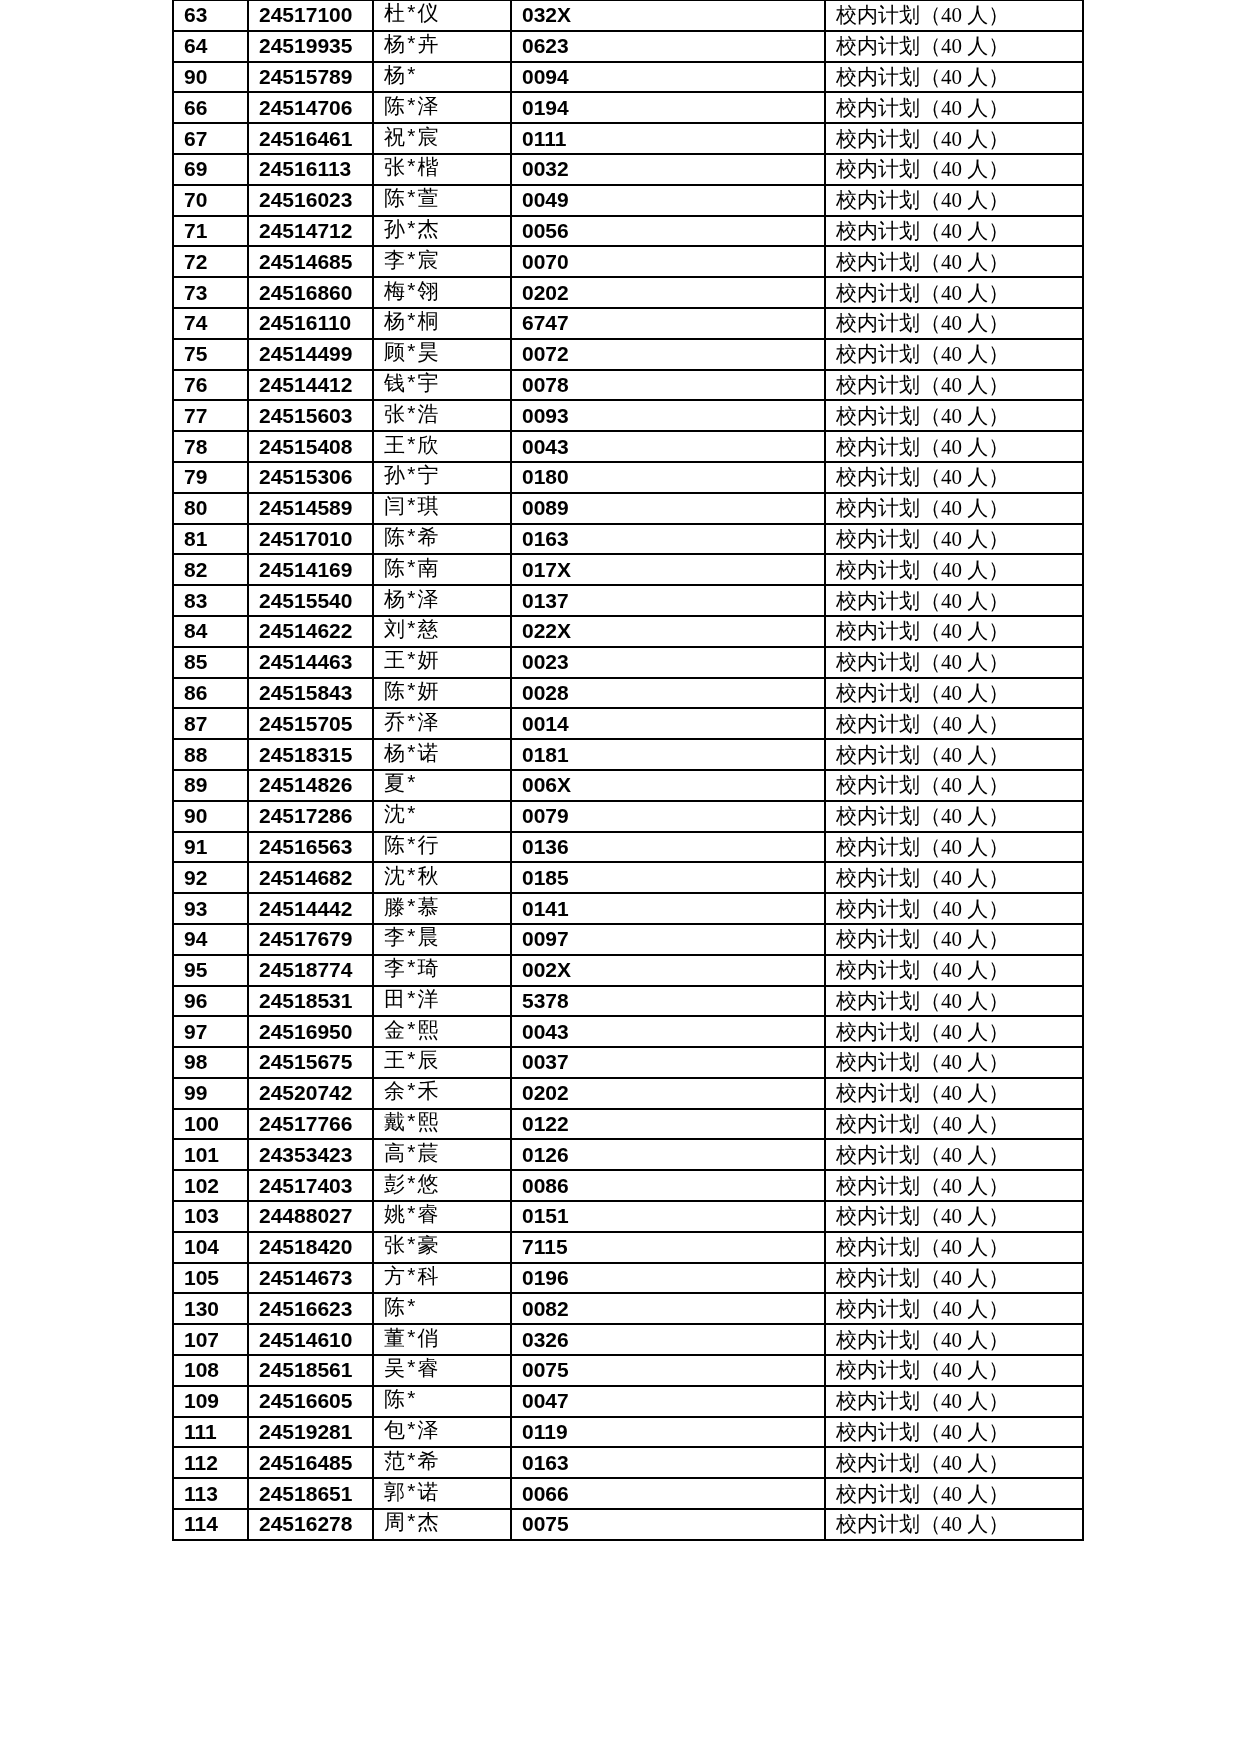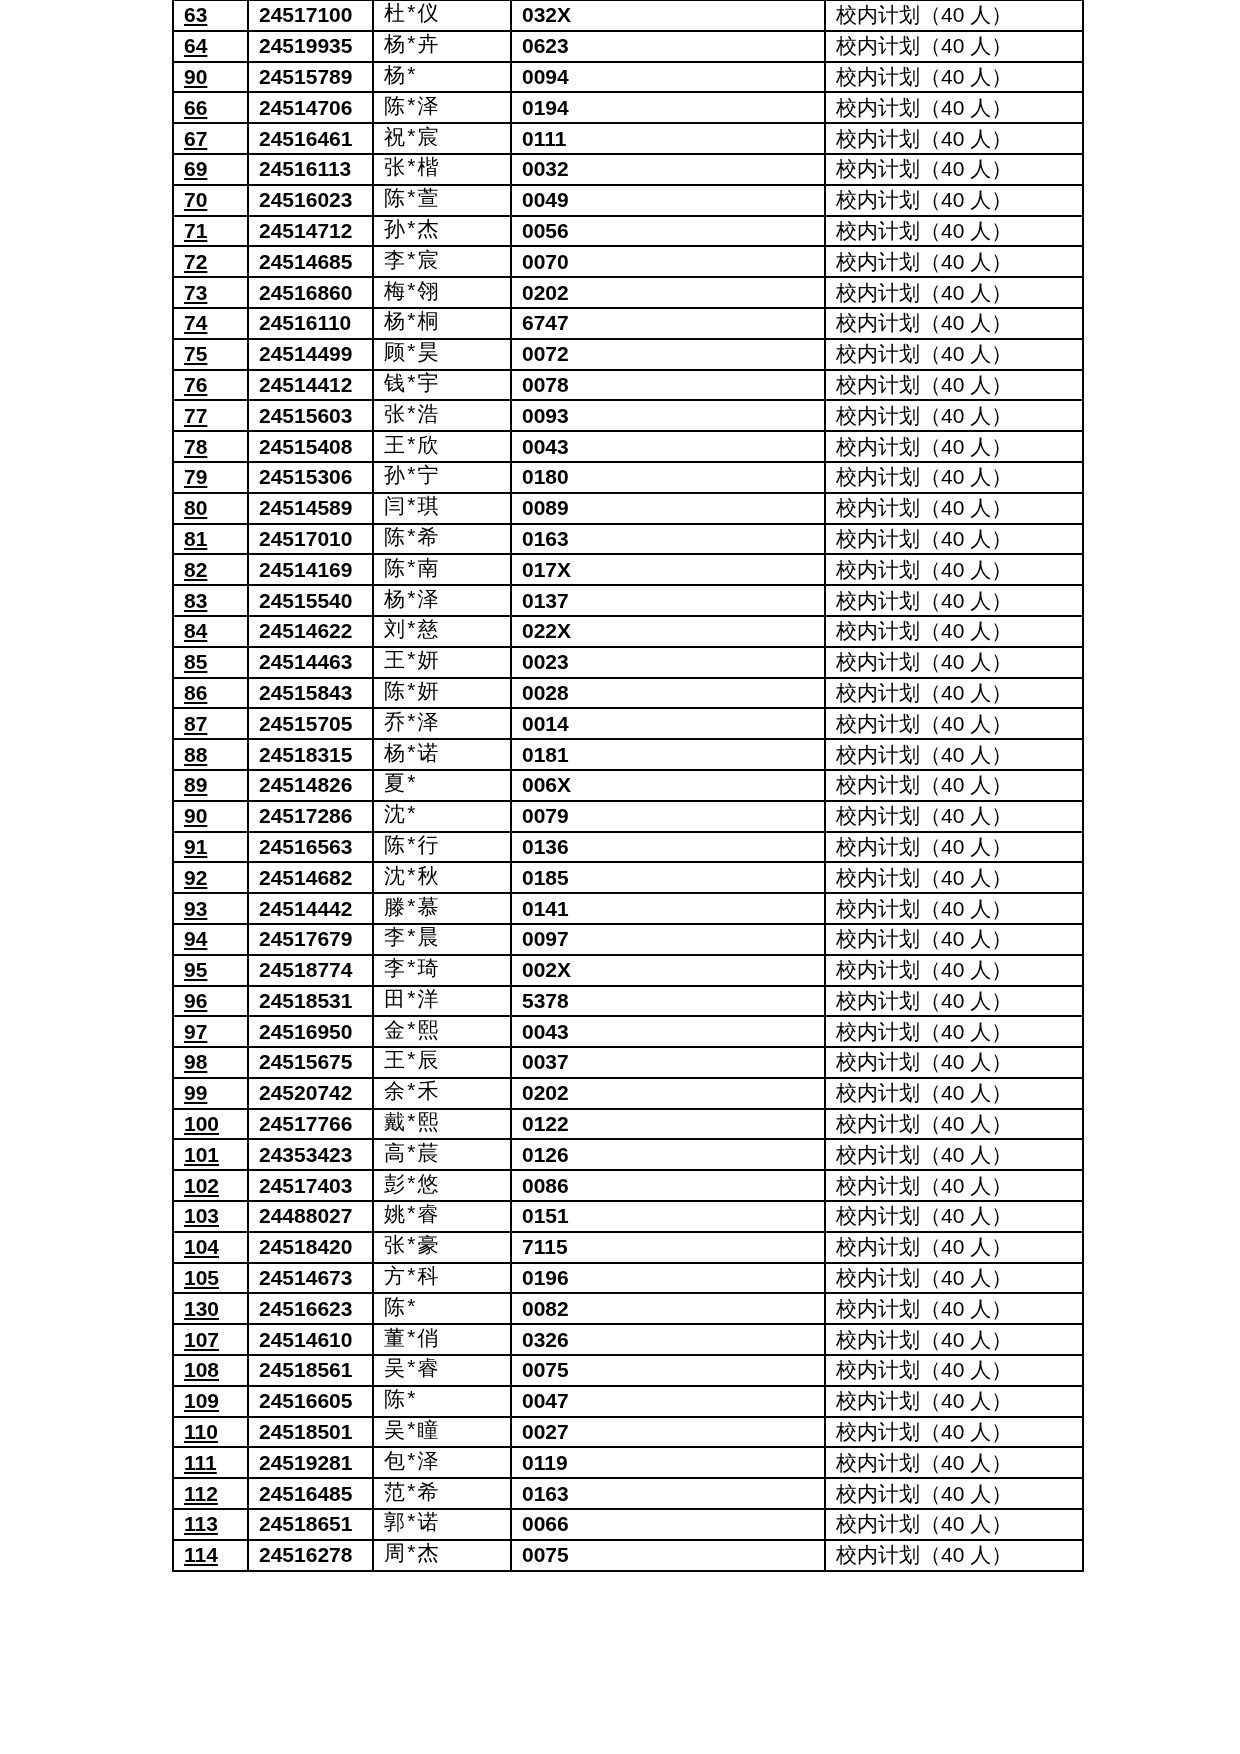--- a/index.html
+++ b/index.html
@@ -41,7 +41,7 @@
       overflow: hidden;
       vertical-align: middle;
     }
-    td.c-idx { width: 63px; font-weight: bold; text-decoration: underline; }
+    td.c-idx { width: 63px; font-weight: bold; }
     td.c-id { width: 113px; font-weight: bold; padding-left: 12px; }
     td.c-name { width: 126px; font-family: Liberation Mono, monospace; font-size: 20px; padding-left: 10px; }
     td.c-code { width: 302px; font-weight: bold; padding-left: 10px; border-radius: 8px; }

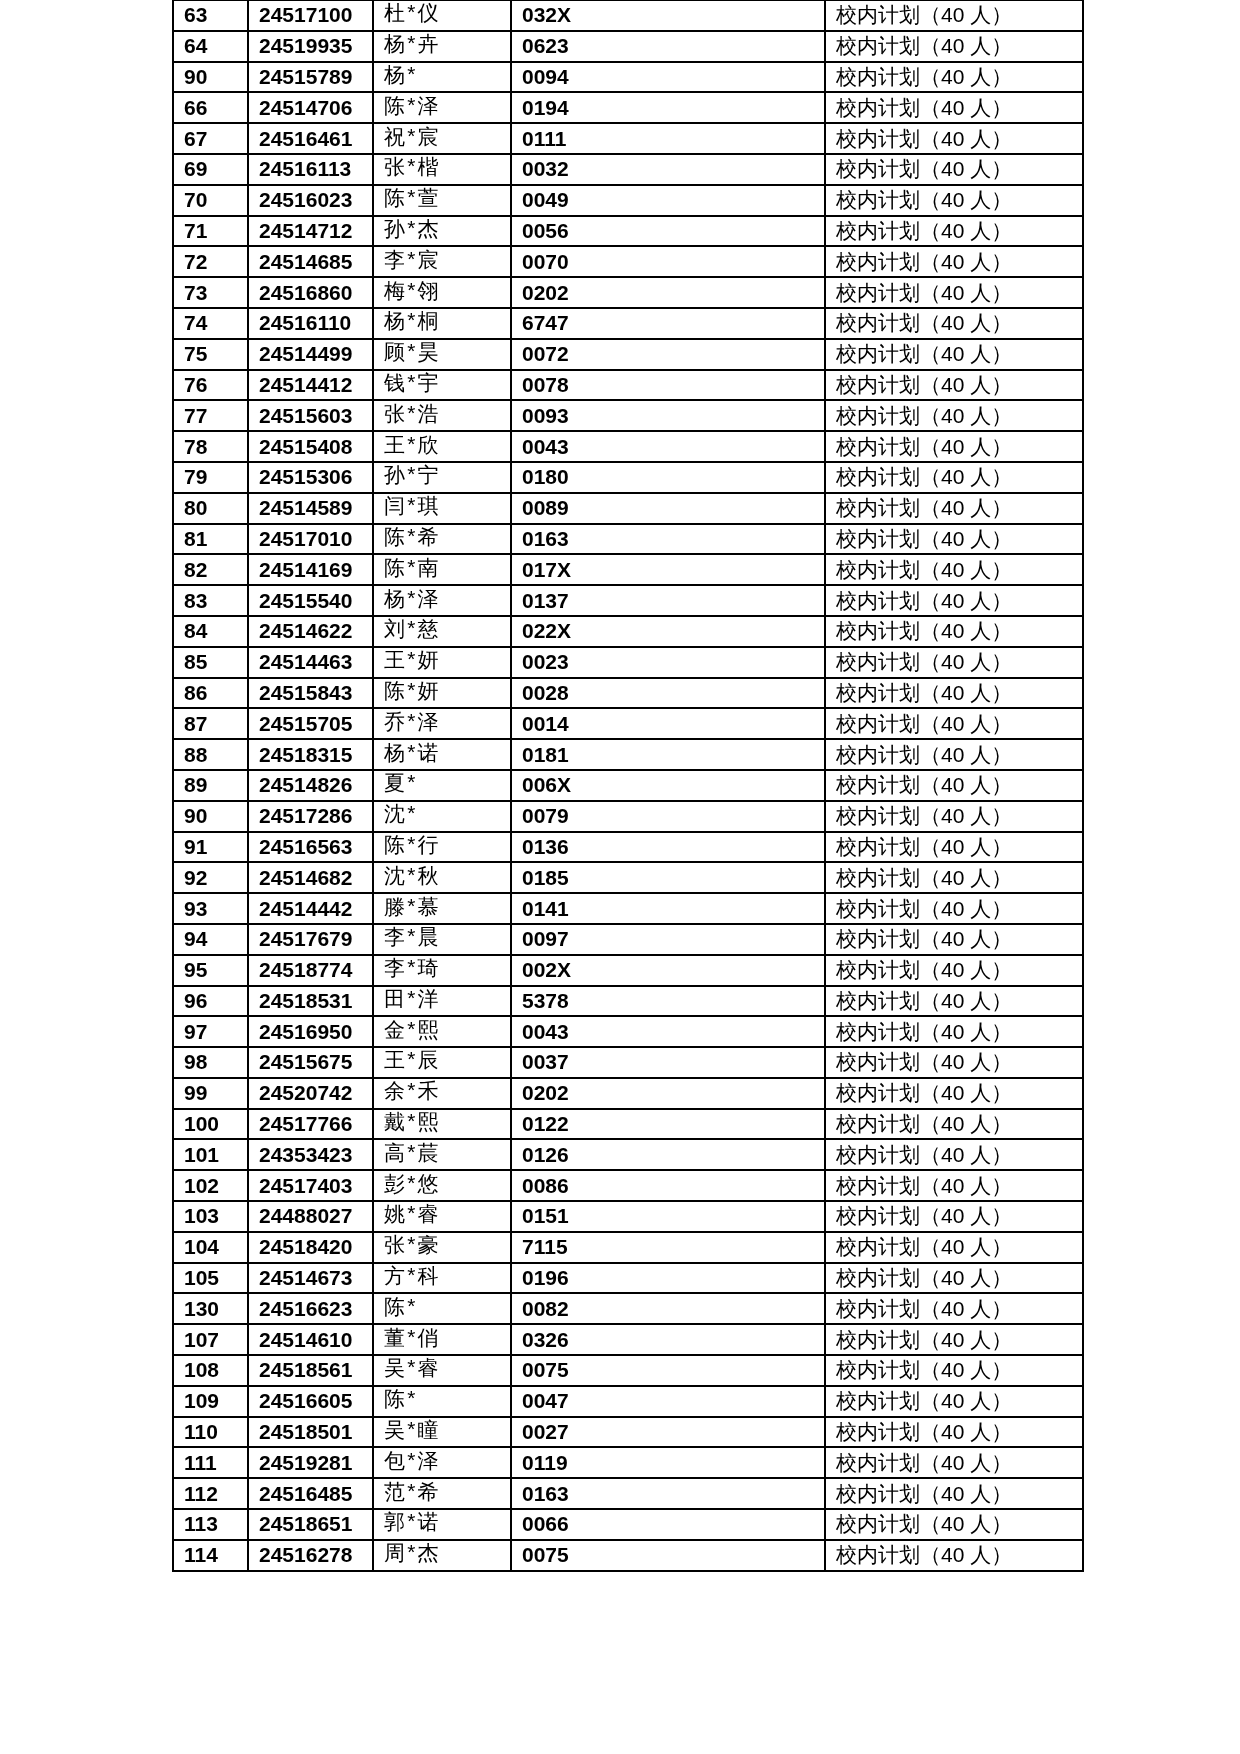--- a/index.html
+++ b/index.html
@@ -45,7 +45,7 @@
     td.c-id { width: 113px; font-weight: bold; padding-left: 12px; }
     td.c-name { width: 126px; font-family: Liberation Mono, monospace; font-size: 20px; padding-left: 10px; }
     td.c-code { width: 302px; font-weight: bold; padding-left: 10px; border-radius: 8px; }
-    td.c-plan { width: 246px; font-family: Liberation Sans, sans-serif; font-size: 21px; padding-left: 10px; }
+    td.c-plan { width: 246px; font-family: Liberation Serif, serif; font-size: 21px; padding-left: 10px; }
   </style>
 </head>
 <body>

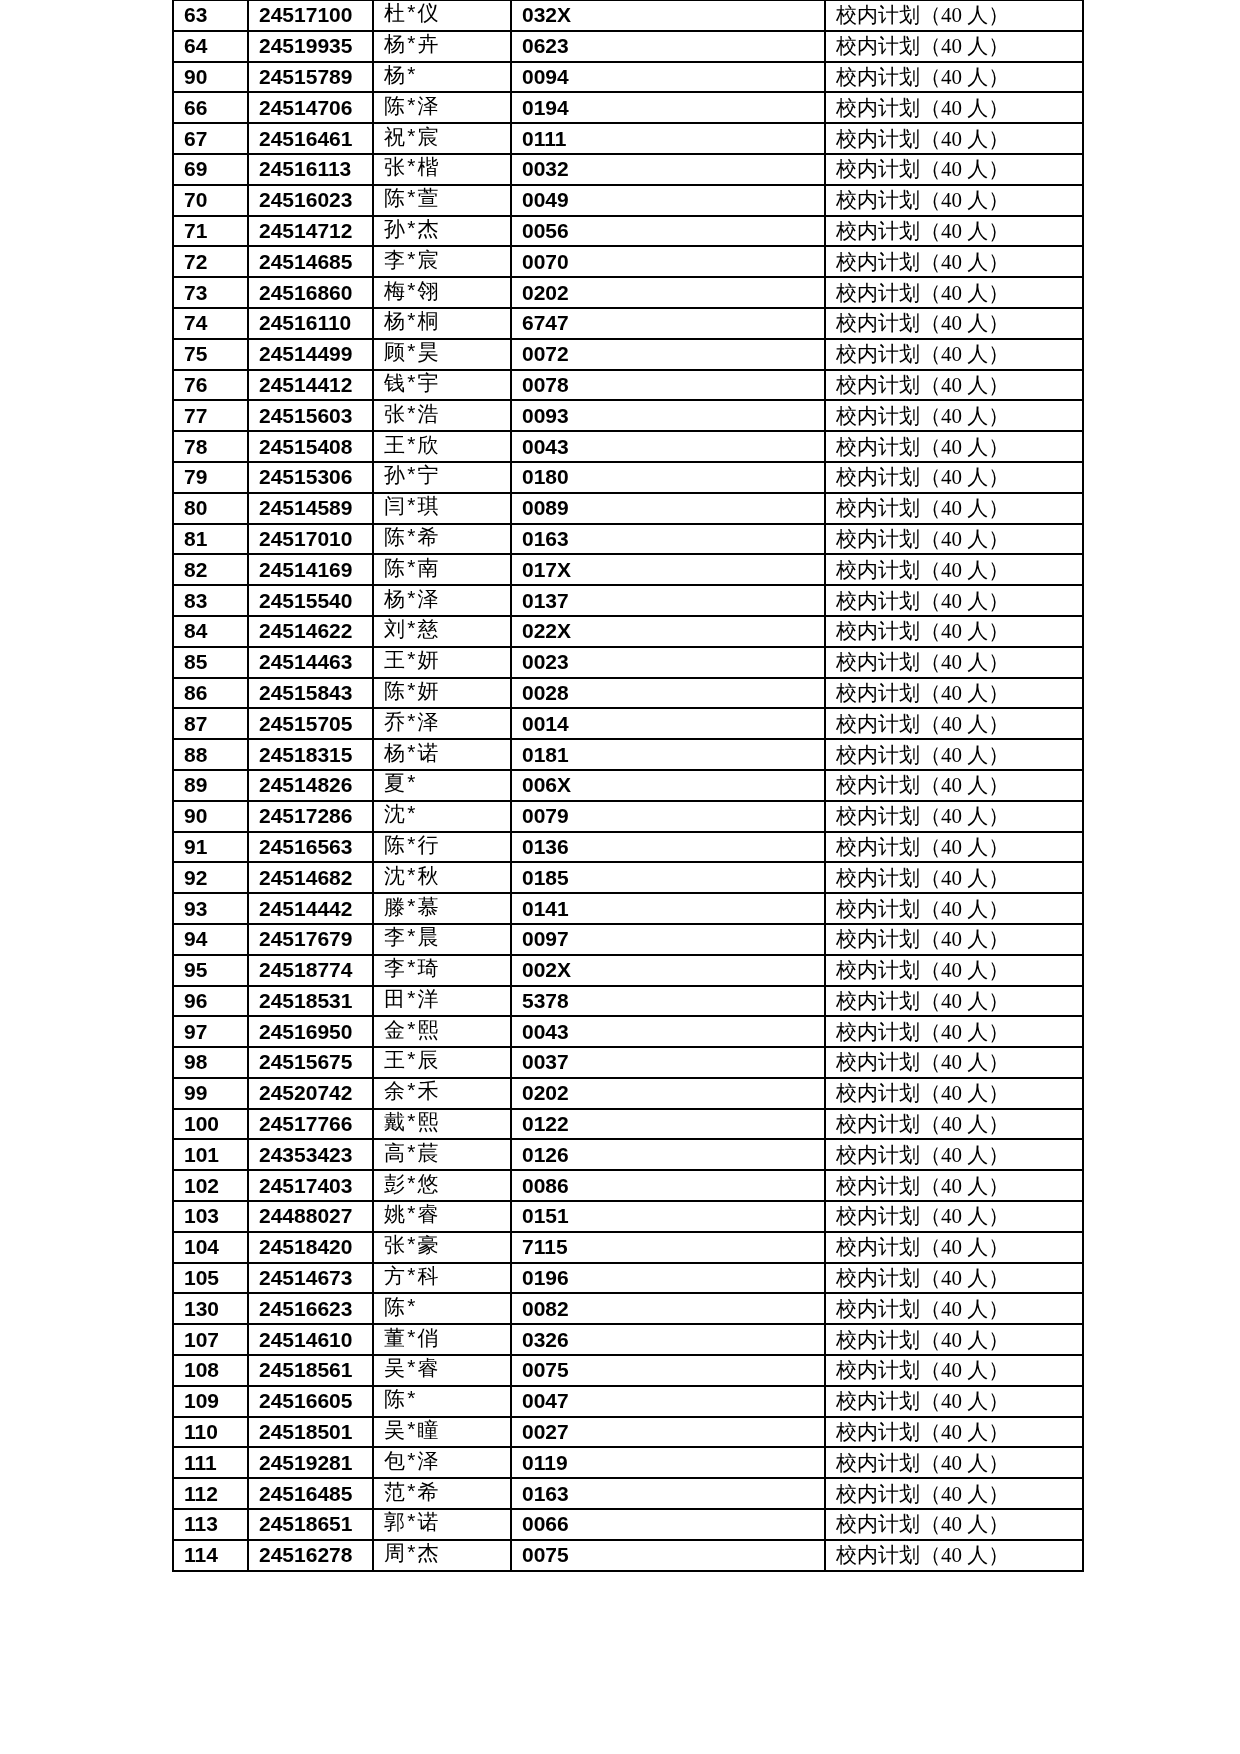--- a/index.html
+++ b/index.html
@@ -376,13 +376,6 @@
     <td class="c-plan">校内计划（40 人）</td>
   </tr>
         <tr>
-    <td class="c-idx">110</td>
-    <td class="c-id">24518501</td>
-    <td class="c-name">吴*瞳</td>
-    <td class="c-code">0027</td>
-    <td class="c-plan">校内计划（40 人）</td>
-  </tr>
-        <tr>
     <td class="c-idx">111</td>
     <td class="c-id">24519281</td>
     <td class="c-name">包*泽</td>

